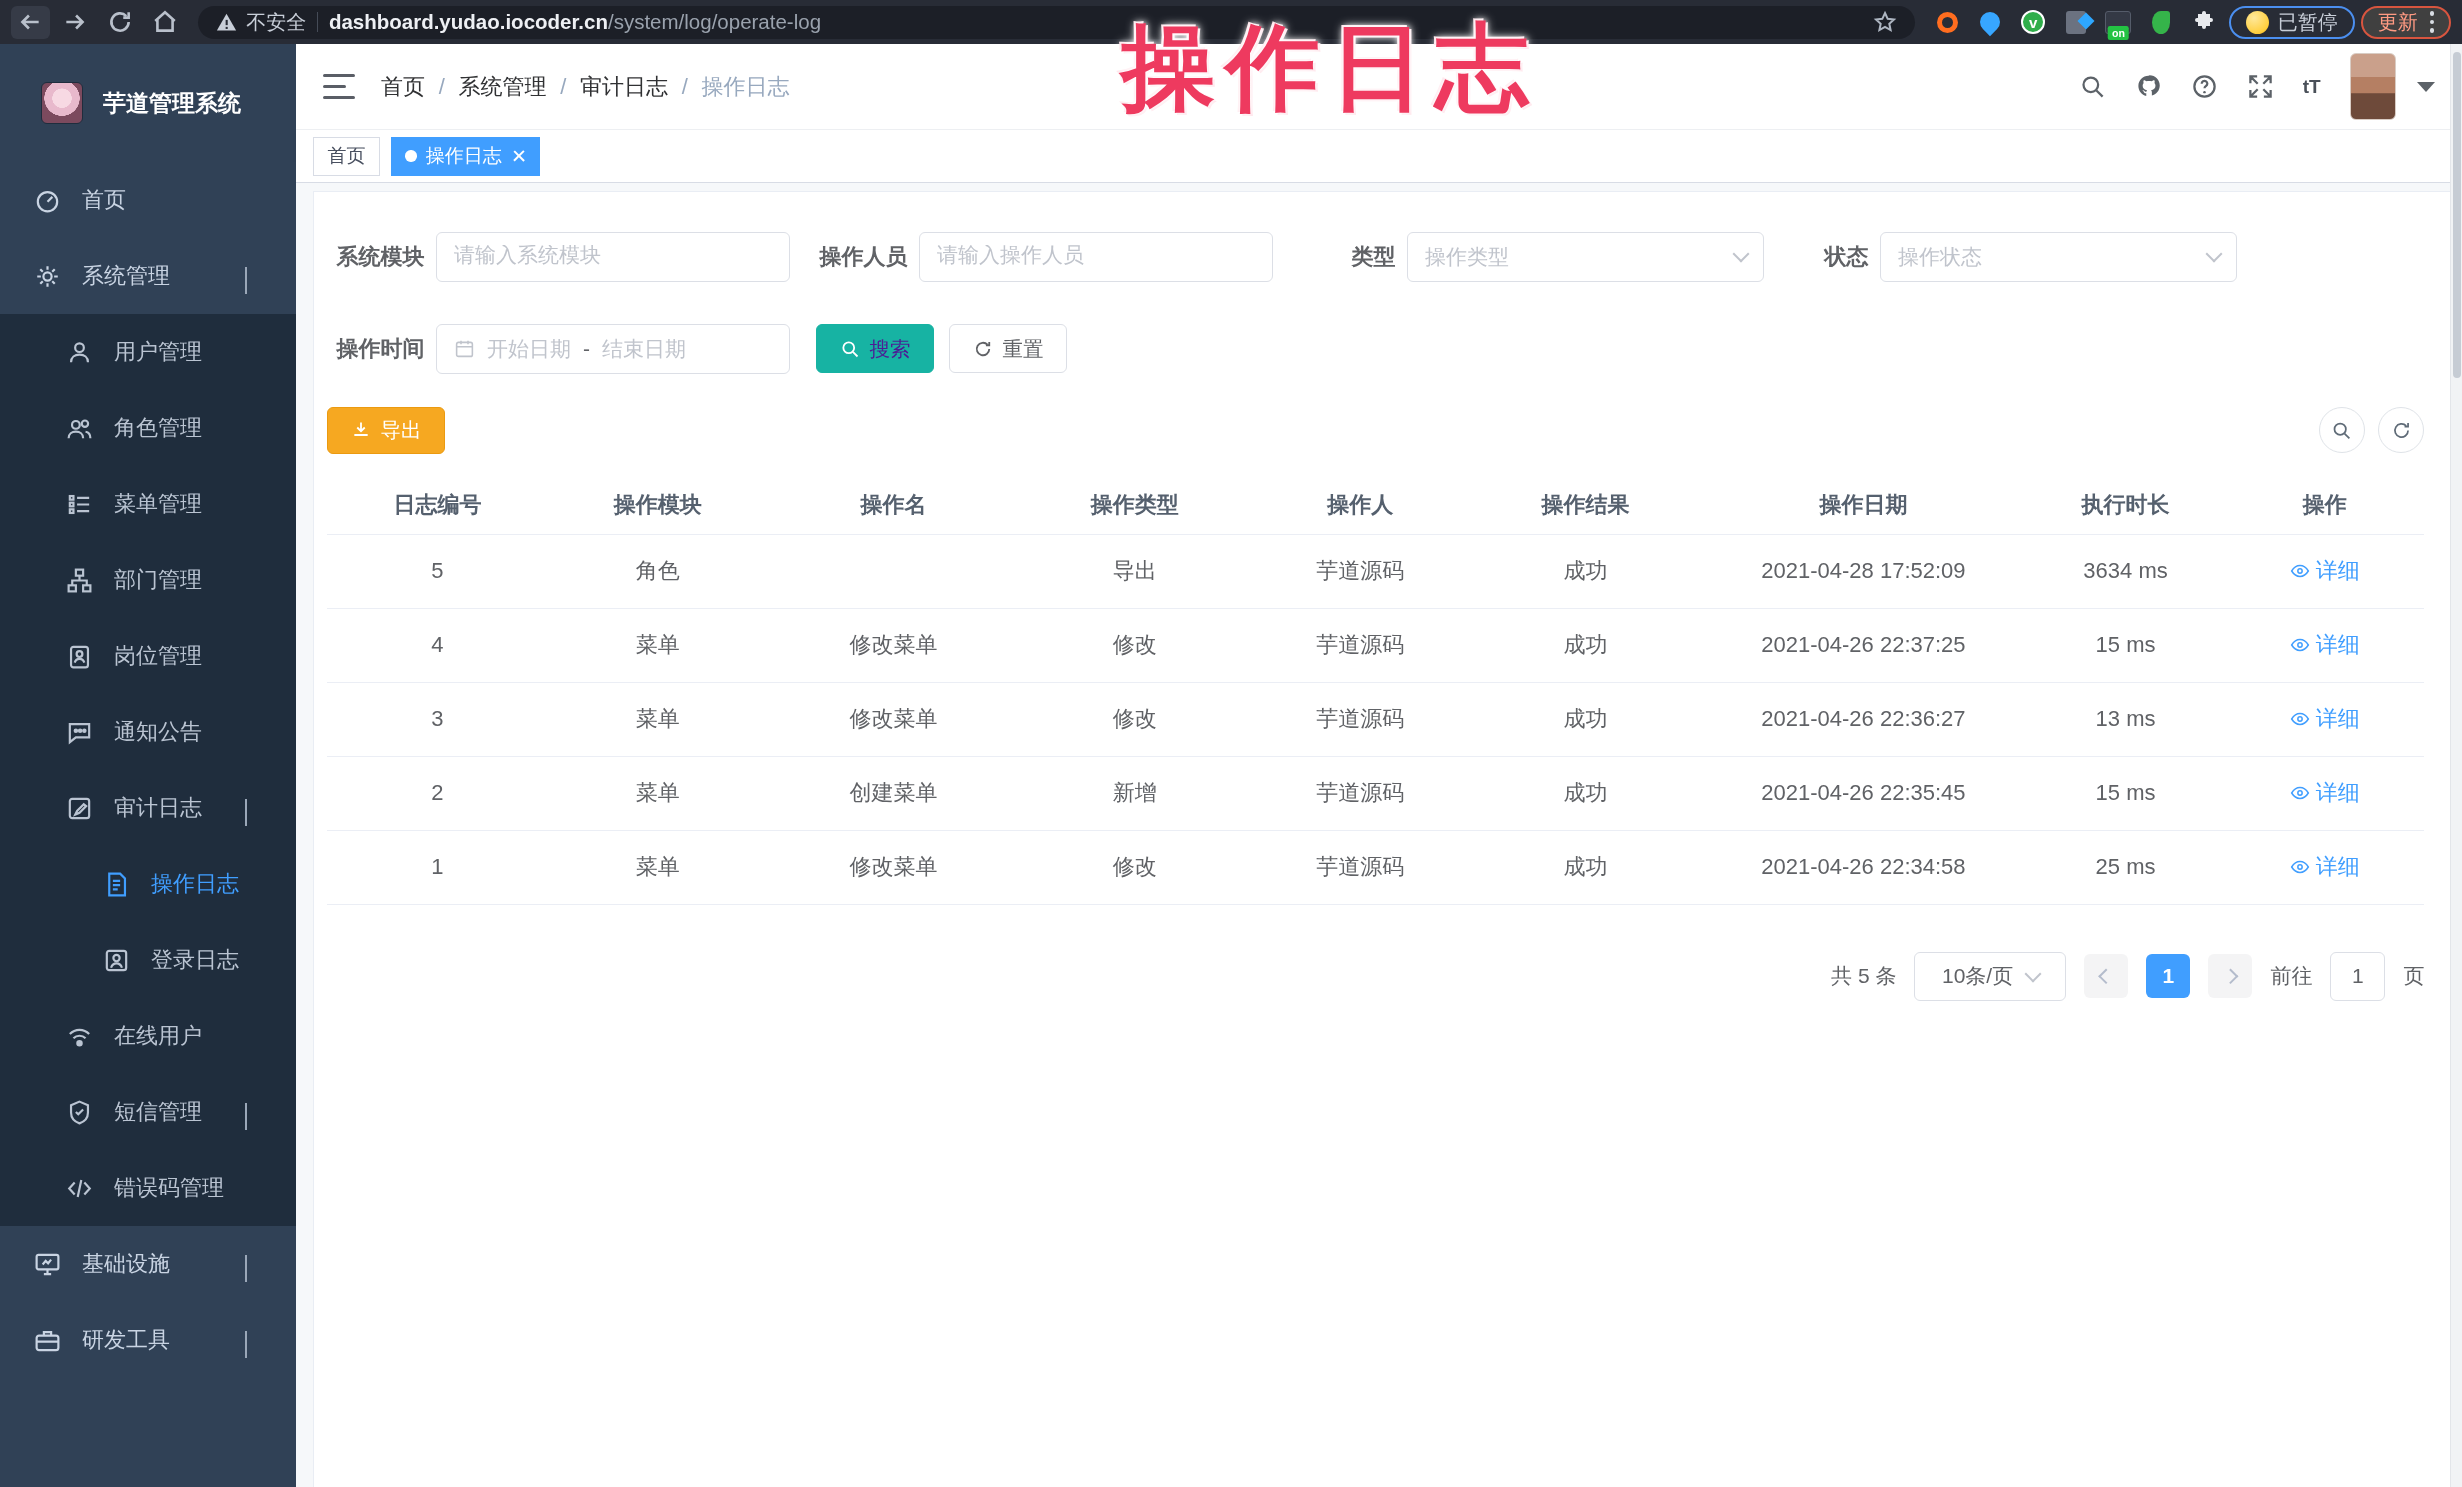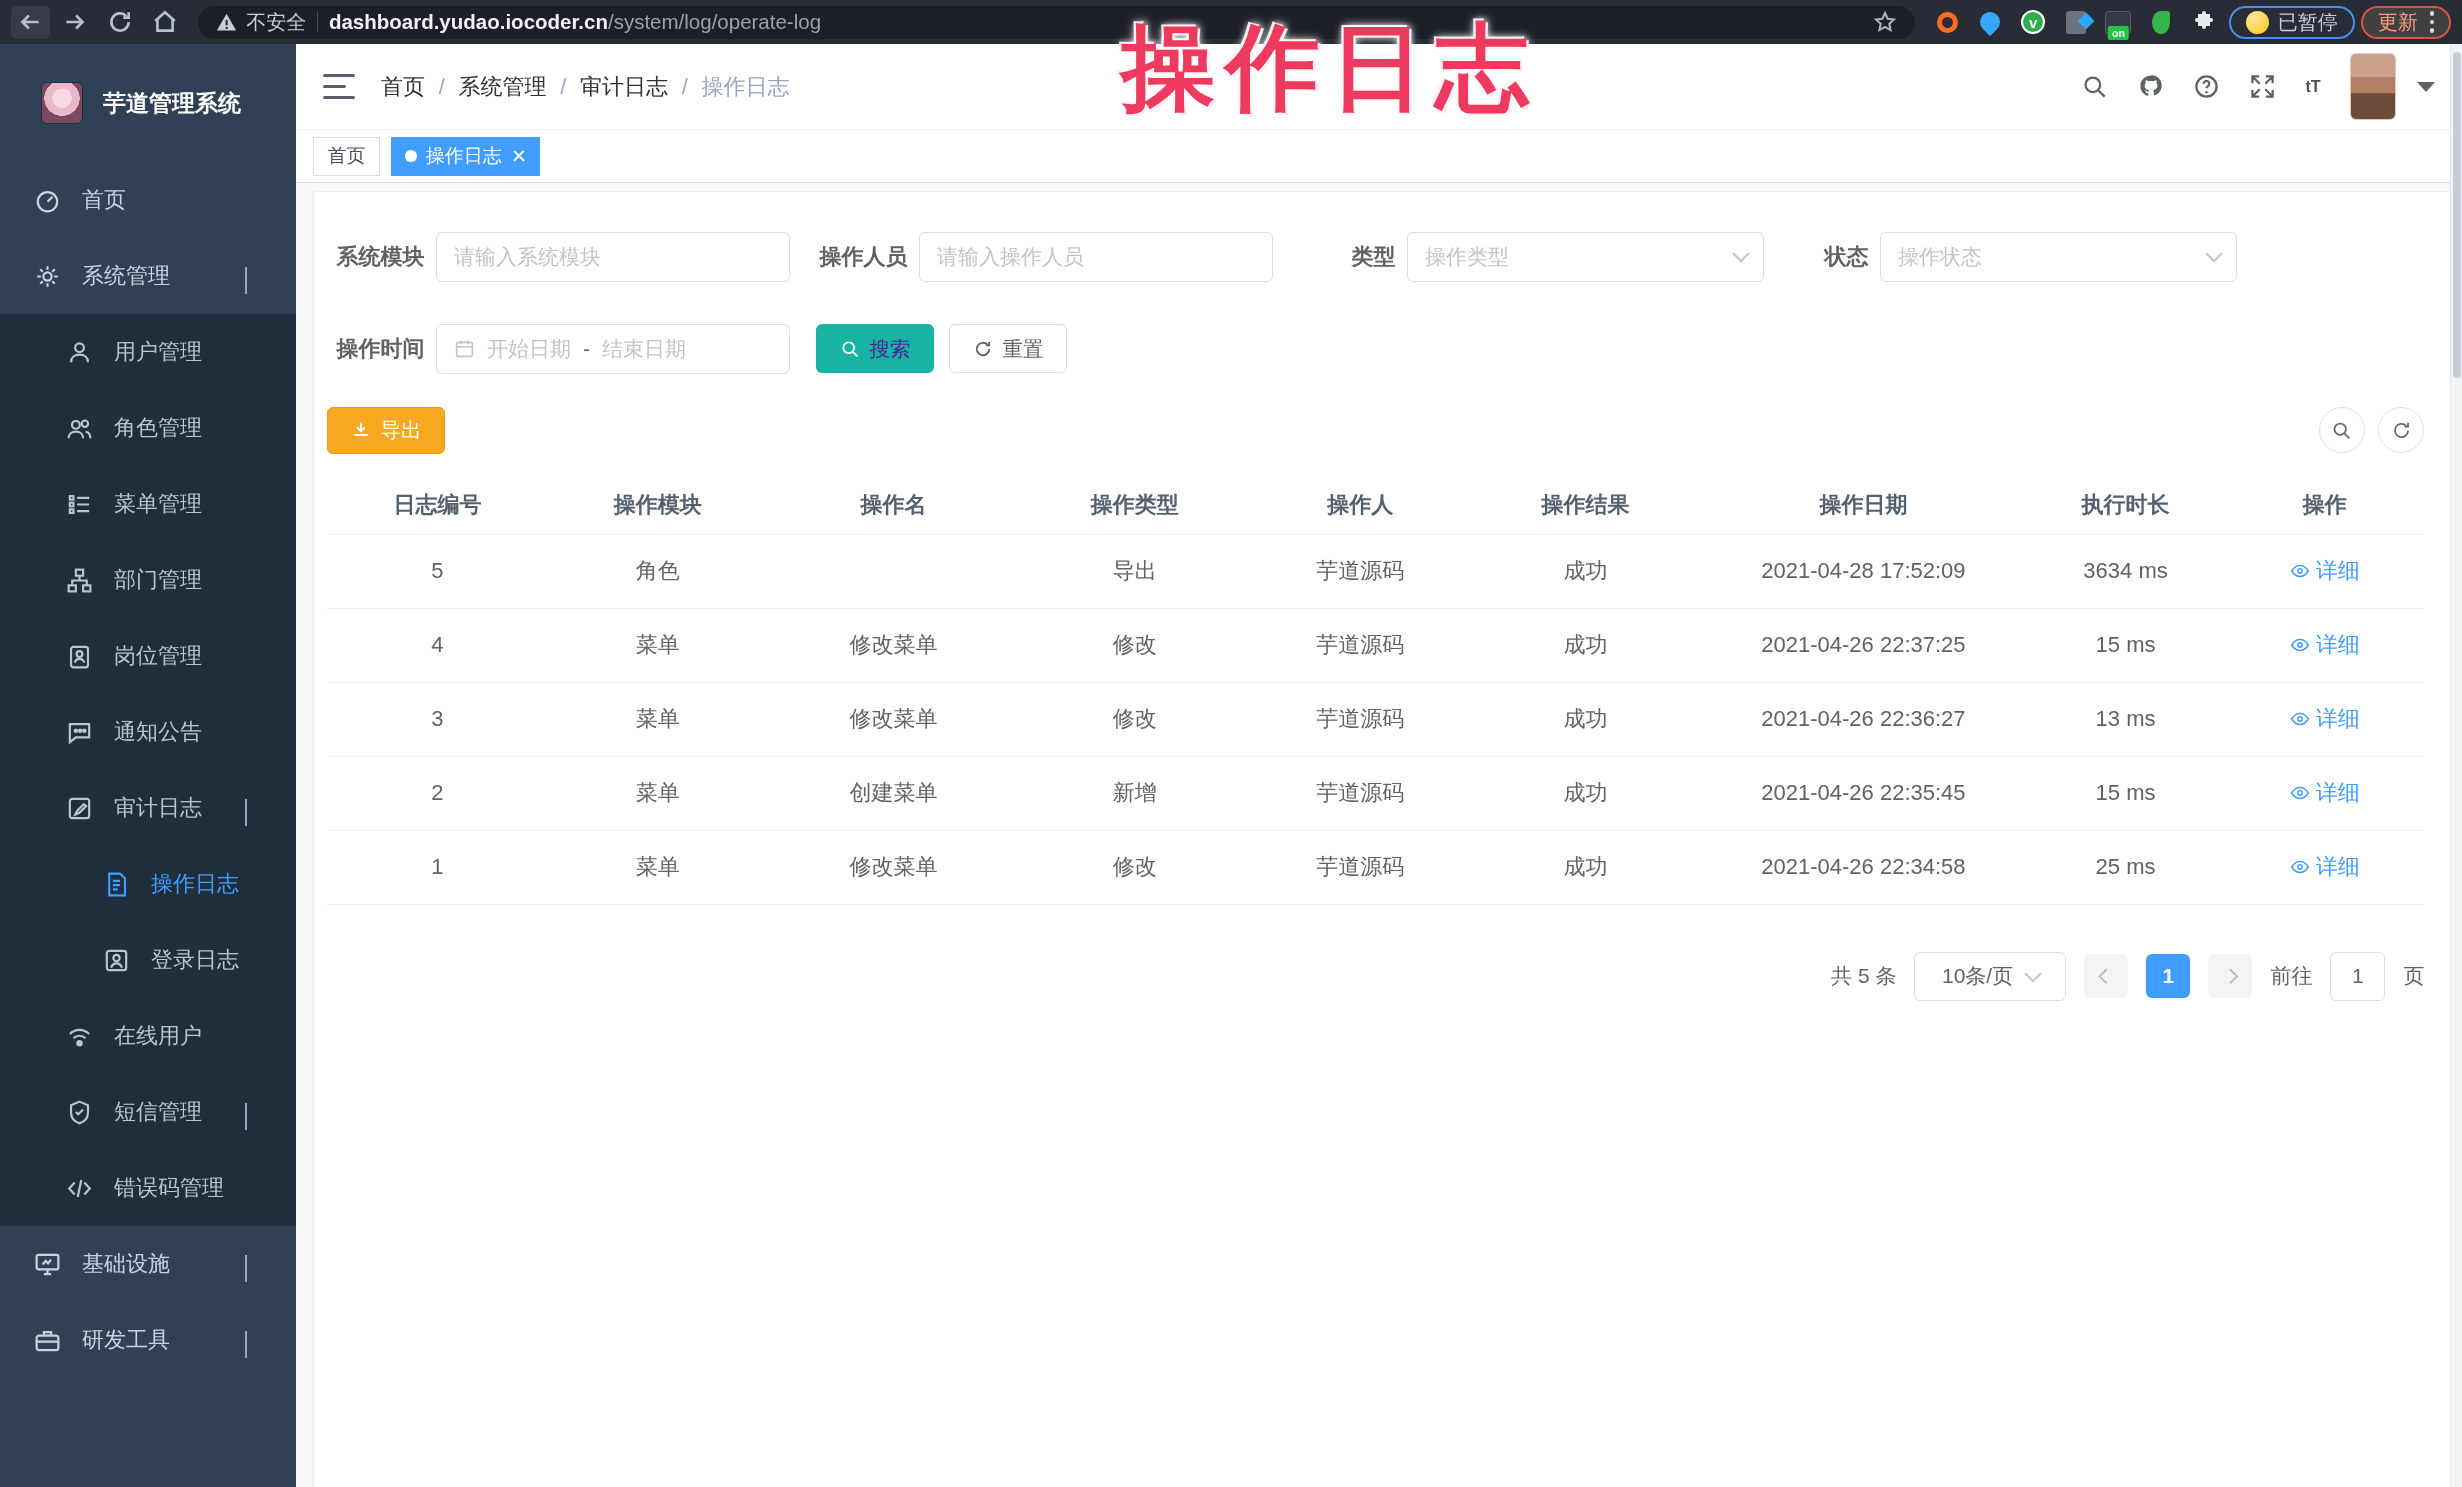--- a/index.html
+++ b/index.html
@@ -64,7 +64,7 @@
   .crumb.last { color:#97a8be; }
   .nav-right { margin-left:auto; display:flex; align-items:center; gap:29px; color:#5c6268; }
   .nic { width:27px; height:27px; color:#5c6268; }
-  .font-ic { font-size:16px; font-weight:700; color:#4a5059; }
+  .font-ic { font-size:19px; font-weight:700; color:#4a5059; }
   .avatar { width:46px; height:67px; border-radius:6px; background:linear-gradient(180deg,#caa08b 0 35%, #b57f63 36% 60%, #6e4a3a 61%); border:0.8px solid #d9ccc4; }
   .caret-down { width:0; height:0; border-left:9px solid transparent; border-right:9px solid transparent; border-top:10.6px solid #5c6268; margin-left:-7.6px; }
 

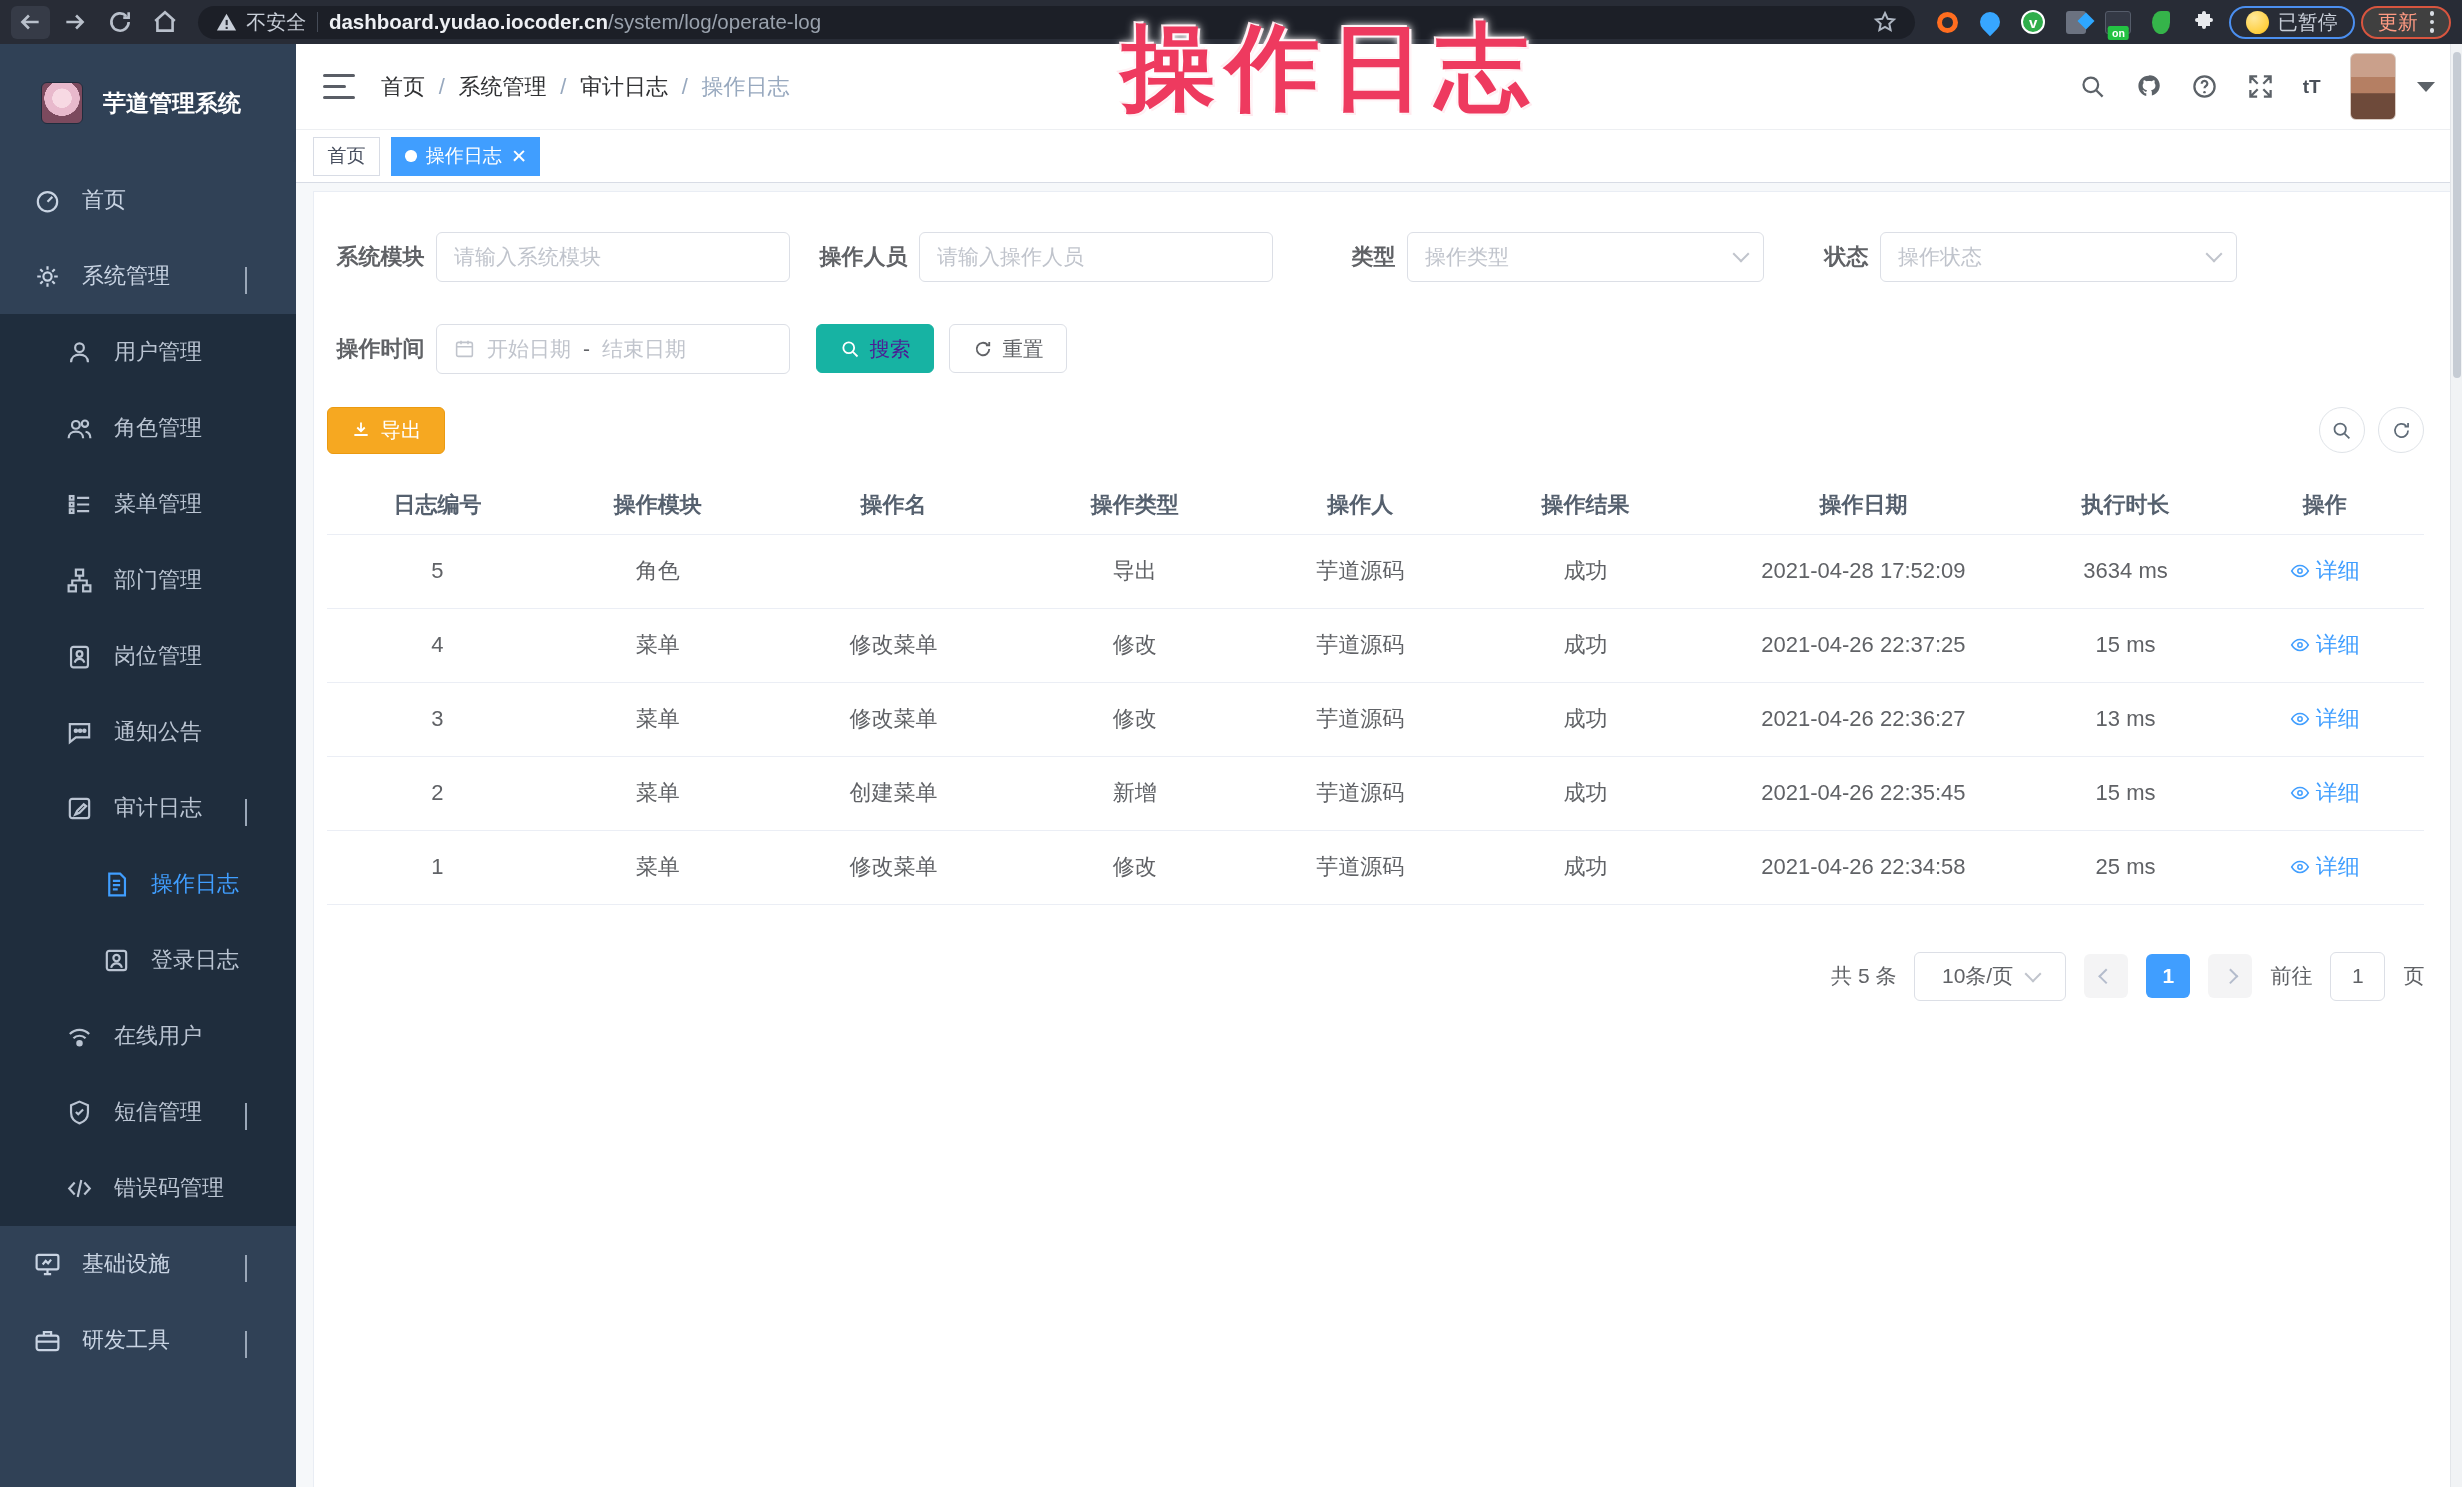--- a/index.html
+++ b/index.html
@@ -83,7 +83,7 @@
   .f-row { display:flex; align-items:center; margin-top:20px; }
   .f-label { font-weight:700; color:#606266; text-align:right; flex:0 0 auto; }
   .inp { height:50px; border:1.5px solid #dcdfe6; border-radius:6px; background:#fff; display:flex; align-items:center; padding:0 16.7px; color:#606266; font-size:21px; }
-  input.raw { border:none; outline:none; width:100%; font-size:21px; font-family:Liberation Sans, sans-serif; color:#ef4444; background:transparent; }
+  input.raw { border:none; outline:none; width:100%; font-size:21px; font-family:Liberation Mono, monospace; color:#ef4444; background:transparent; }
   input.raw::placeholder { color:#c0c4cc; }
   .sel { justify-content:space-between; color:#c0c4cc; }
   .sel-chev { width:12px; height:12px; border-right:2.3px solid #c0c4cc; border-bottom:2.3px solid #c0c4cc; transform:rotate(45deg); margin-top:-4.6px; }

